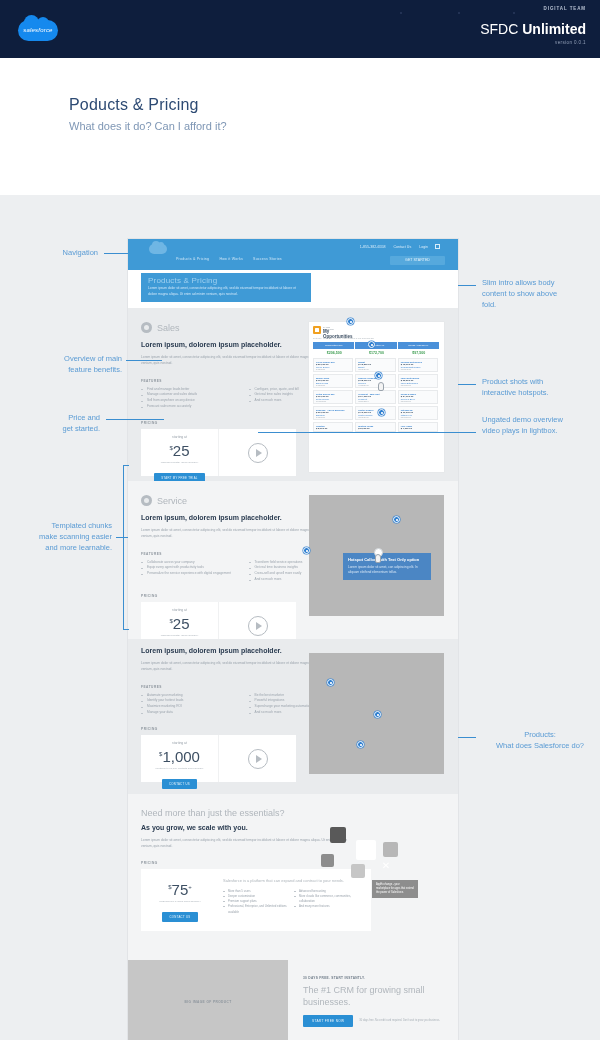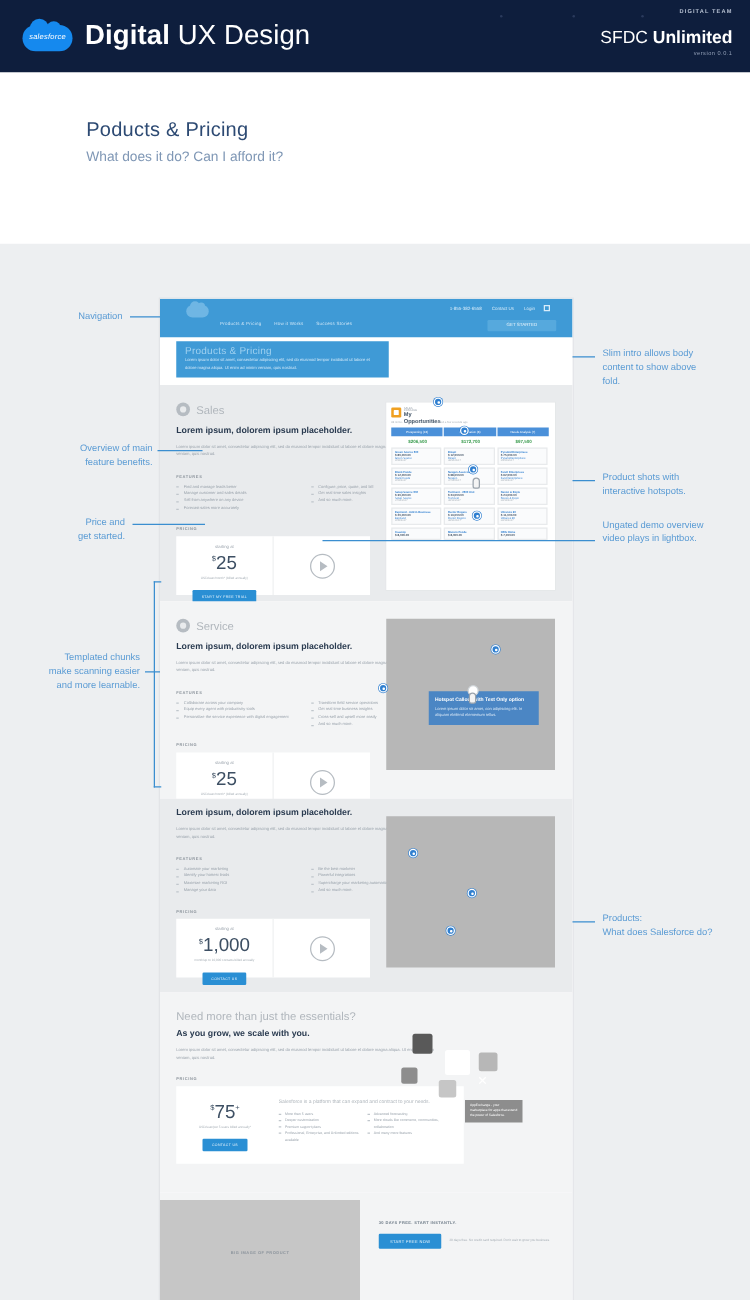--- a/index.html
+++ b/index.html
@@ -292,7 +292,6 @@
     <div class="cloud"></div>
     <div class="lw">salesforce</div>
   </div>
-  <div class="tb-title"><b>Digital</b><span> UX Design</span></div>
   <div class="tb-dots">
     <i style="left:400px;"></i>
       <i style="left:458px;"></i>

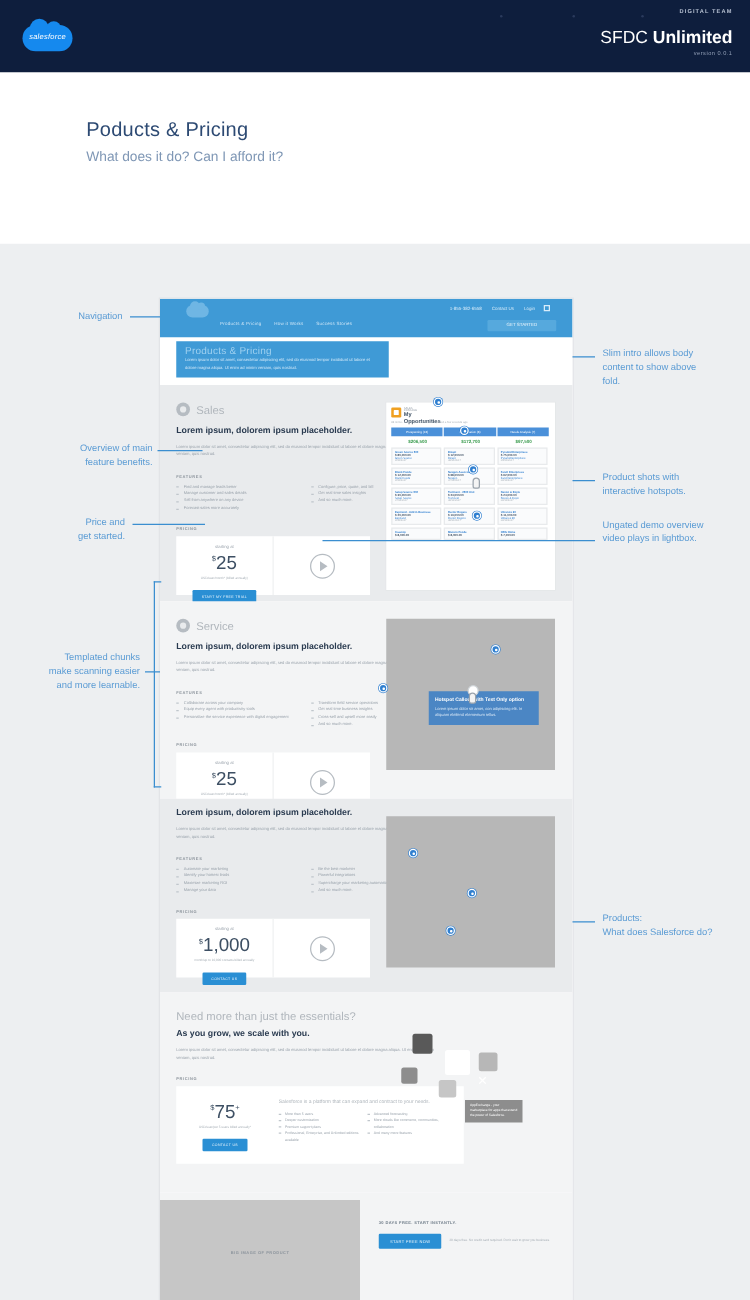--- a/index.html
+++ b/index.html
@@ -667,7 +667,7 @@
 video plays in lightbox.</div>
 
 <div class="ann-line" style="left:458px;top:737px;width:18px;"></div>
-<div class="ann" style="left:482px;top:730px;width:116px;white-space:pre-line;">Products:
+<div class="ann" style="left:482px;top:730px;width:116px;white-space:pre-line;text-align:center;">Products:
 What does Salesforce do?</div>
 
 </body></html>

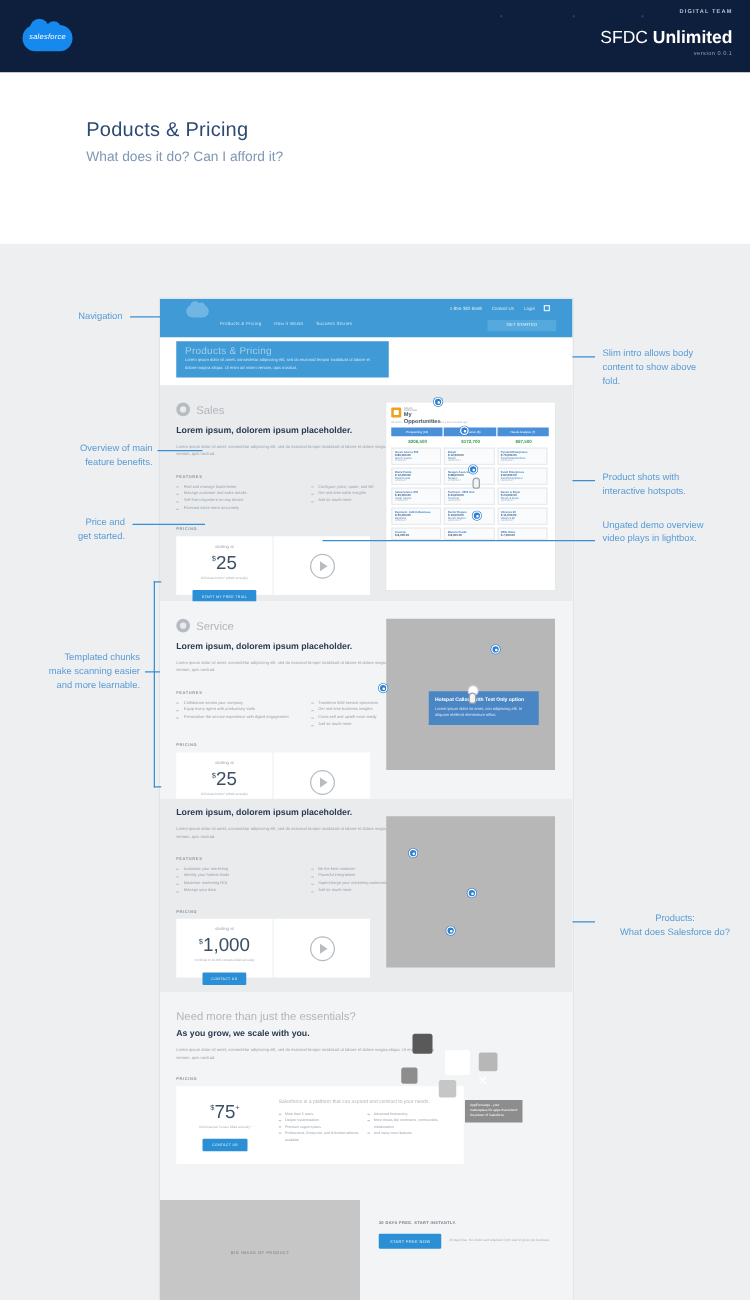--- a/index.html
+++ b/index.html
@@ -627,6 +627,7 @@
     <div class="bigimg">BIG IMAGE OF PRODUCT</div>
     <div class="right">
       <div class="eyebrow">30 DAYS FREE. START INSTANTLY.</div>
+      <h3>The #1 CRM for growing small businesses.</h3>
       <div class="row">
         <div class="btn">START FREE NOW</div>
         <div class="note">30 days free. No credit card required.

